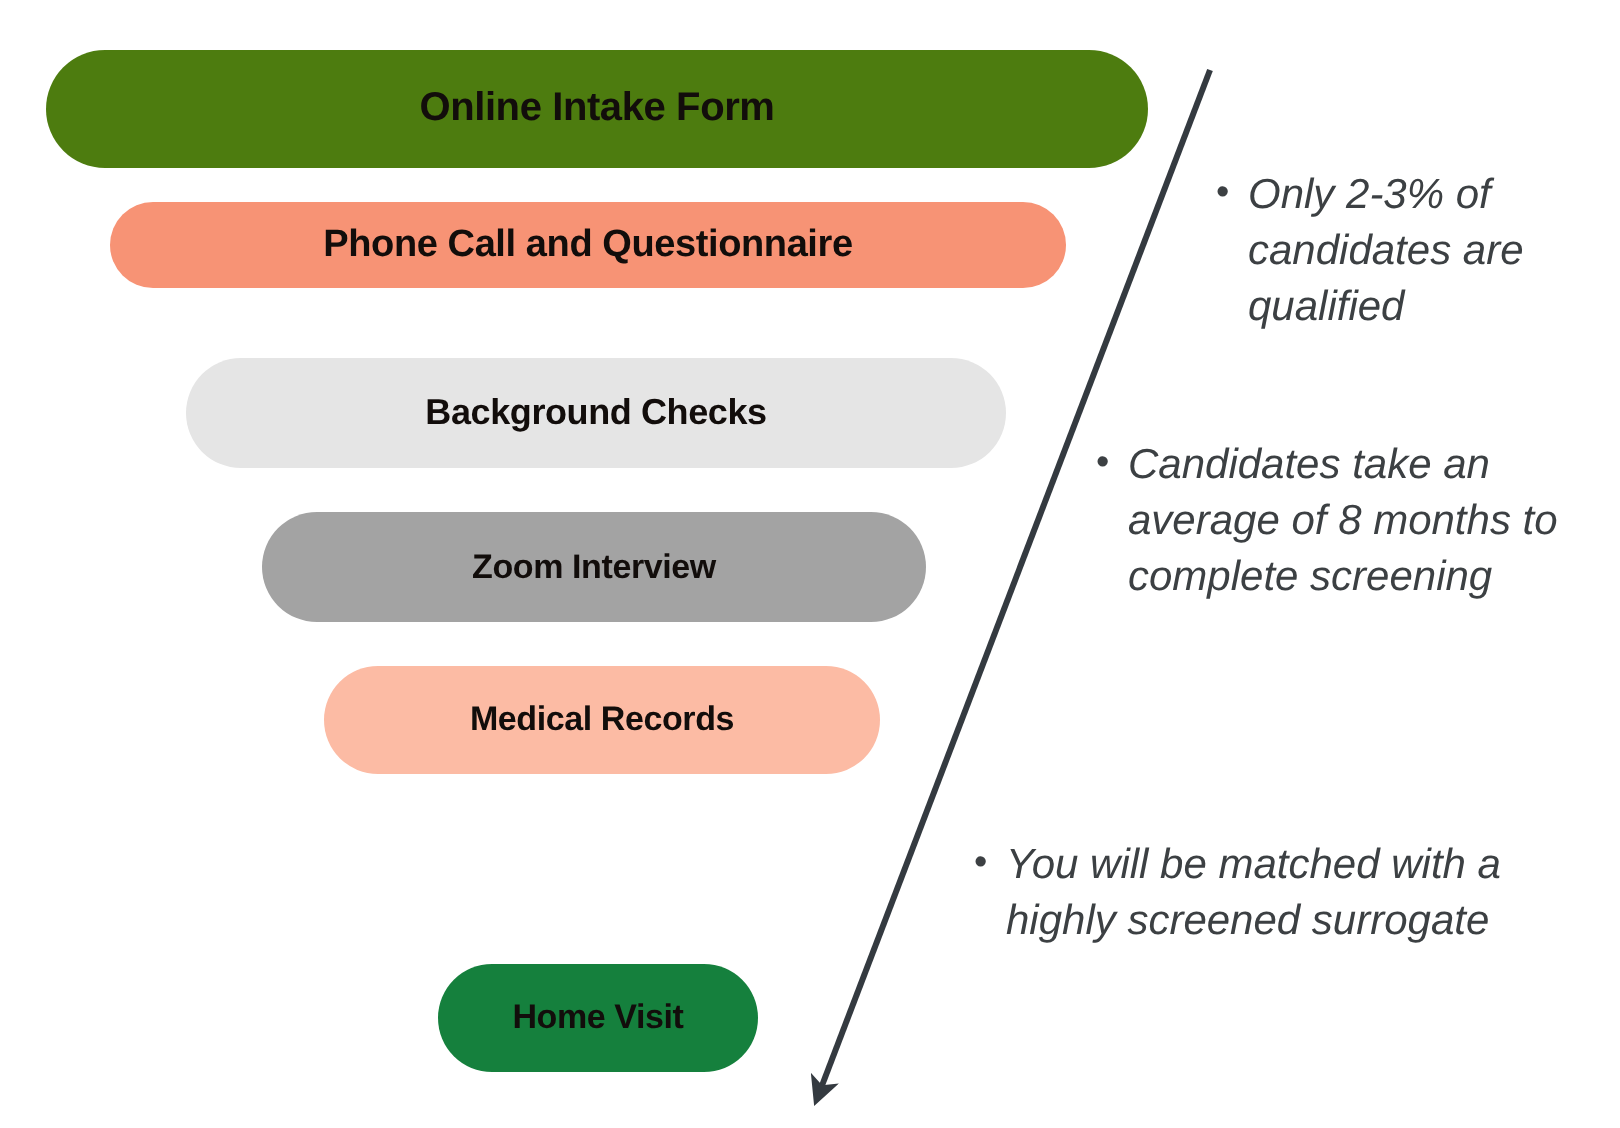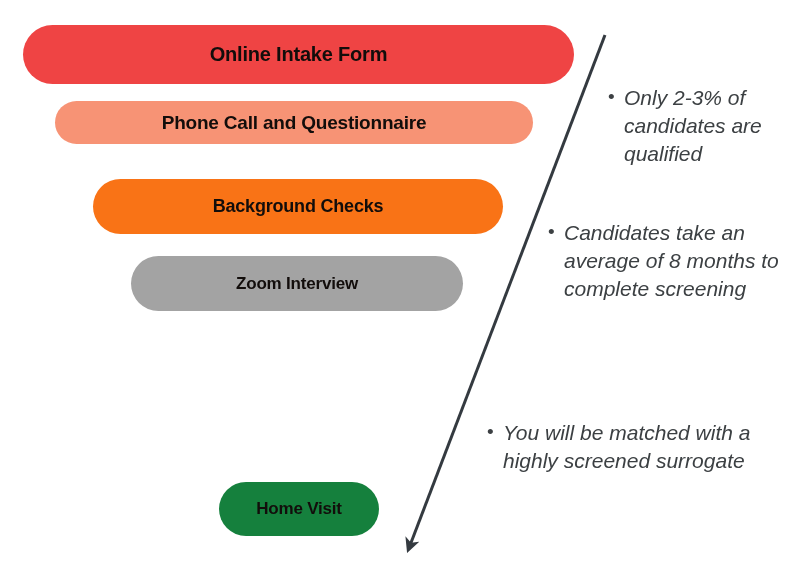--- a/index.html
+++ b/index.html
@@ -83,7 +83,7 @@
 <div id="stage" style="width: 810px; height: 564px; background: rgb(255, 255, 255);">
 
   <div id="funnel">
-      <div class="funnel-step" style="left: 23px; top: 25px; width: 551px; height: 59px; background: #ef4444;">
+      <div class="funnel-step" style="left: 23px; top: 25px; width: 551px; height: 59px; background: #4d7c0f;">
         <span class="funnel-label" style="font-size: 20px;">Online Intake Form</span>
       </div>
       <div class="funnel-step" style="left: 55px; top: 101px; width: 478px; height: 43px; background: rgb(247, 147, 117);">

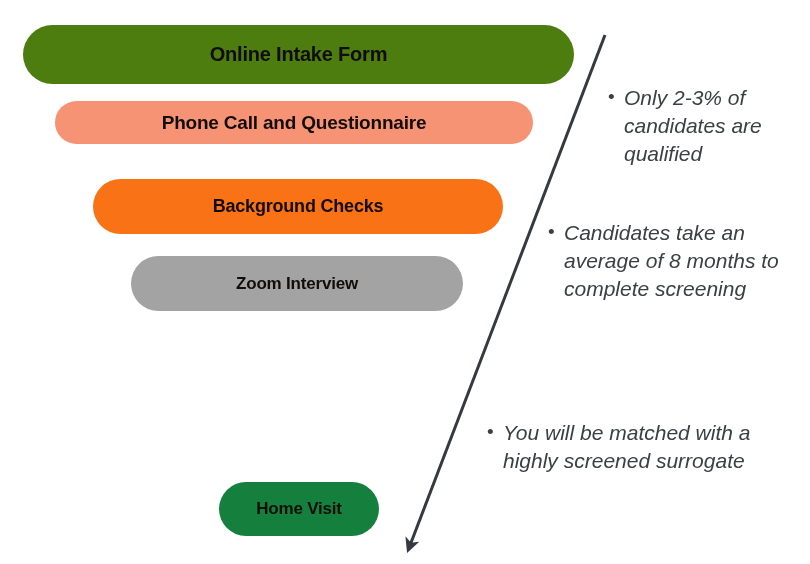--- a/index.html
+++ b/index.html
@@ -89,7 +89,7 @@
       <div class="funnel-step" style="left: 55px; top: 101px; width: 478px; height: 43px; background: rgb(247, 147, 117);">
         <span class="funnel-label" style="font-size: 19px;">Phone Call and Questionnaire</span>
       </div>
-      <div class="funnel-step" style="left: 93px; top: 179px; width: 410px; height: 55px; background: #f97316;">
+      <div class="funnel-step" style="left: 93px; top: 179px; width: 410px; height: 55px; background: #e5e5e5;">
         <span class="funnel-label" style="font-size: 18px;">Background Checks</span>
       </div>
       <div class="funnel-step" style="left: 131px; top: 256px; width: 332px; height: 55px; background: #a3a3a3;">

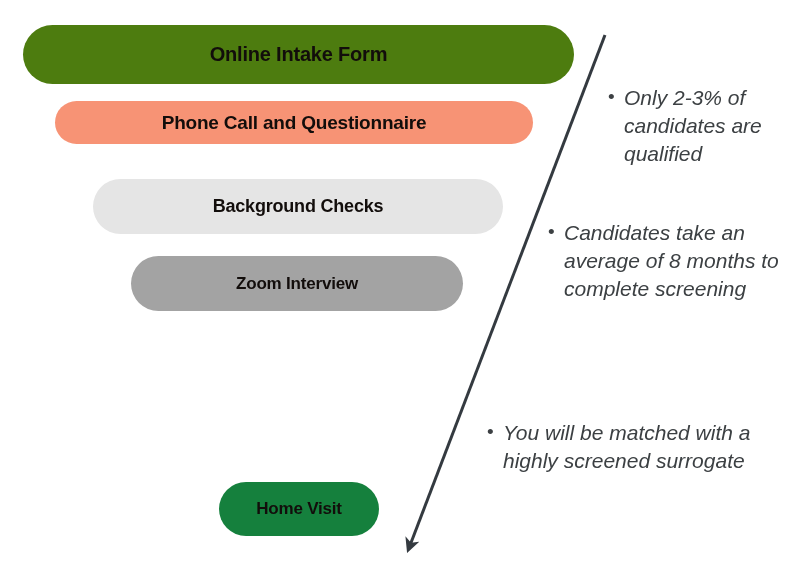--- a/index.html
+++ b/index.html
@@ -95,6 +95,9 @@
       <div class="funnel-step" style="left: 131px; top: 256px; width: 332px; height: 55px; background: #a3a3a3;">
         <span class="funnel-label" style="font-size: 17px;">Zoom Interview</span>
       </div>
+      <div class="funnel-step" style="left: 162px; top: 333px; width: 278px; height: 54px; background: rgb(252, 187, 164);">
+        <span class="funnel-label" style="font-size: 17px;">Medical Records</span>
+      </div>
       <div class="funnel-step" style="left: 219px; top: 482px; width: 160px; height: 54px; background: #15803d;">
         <span class="funnel-label" style="font-size: 17px;">Home Visit</span>
       </div>

